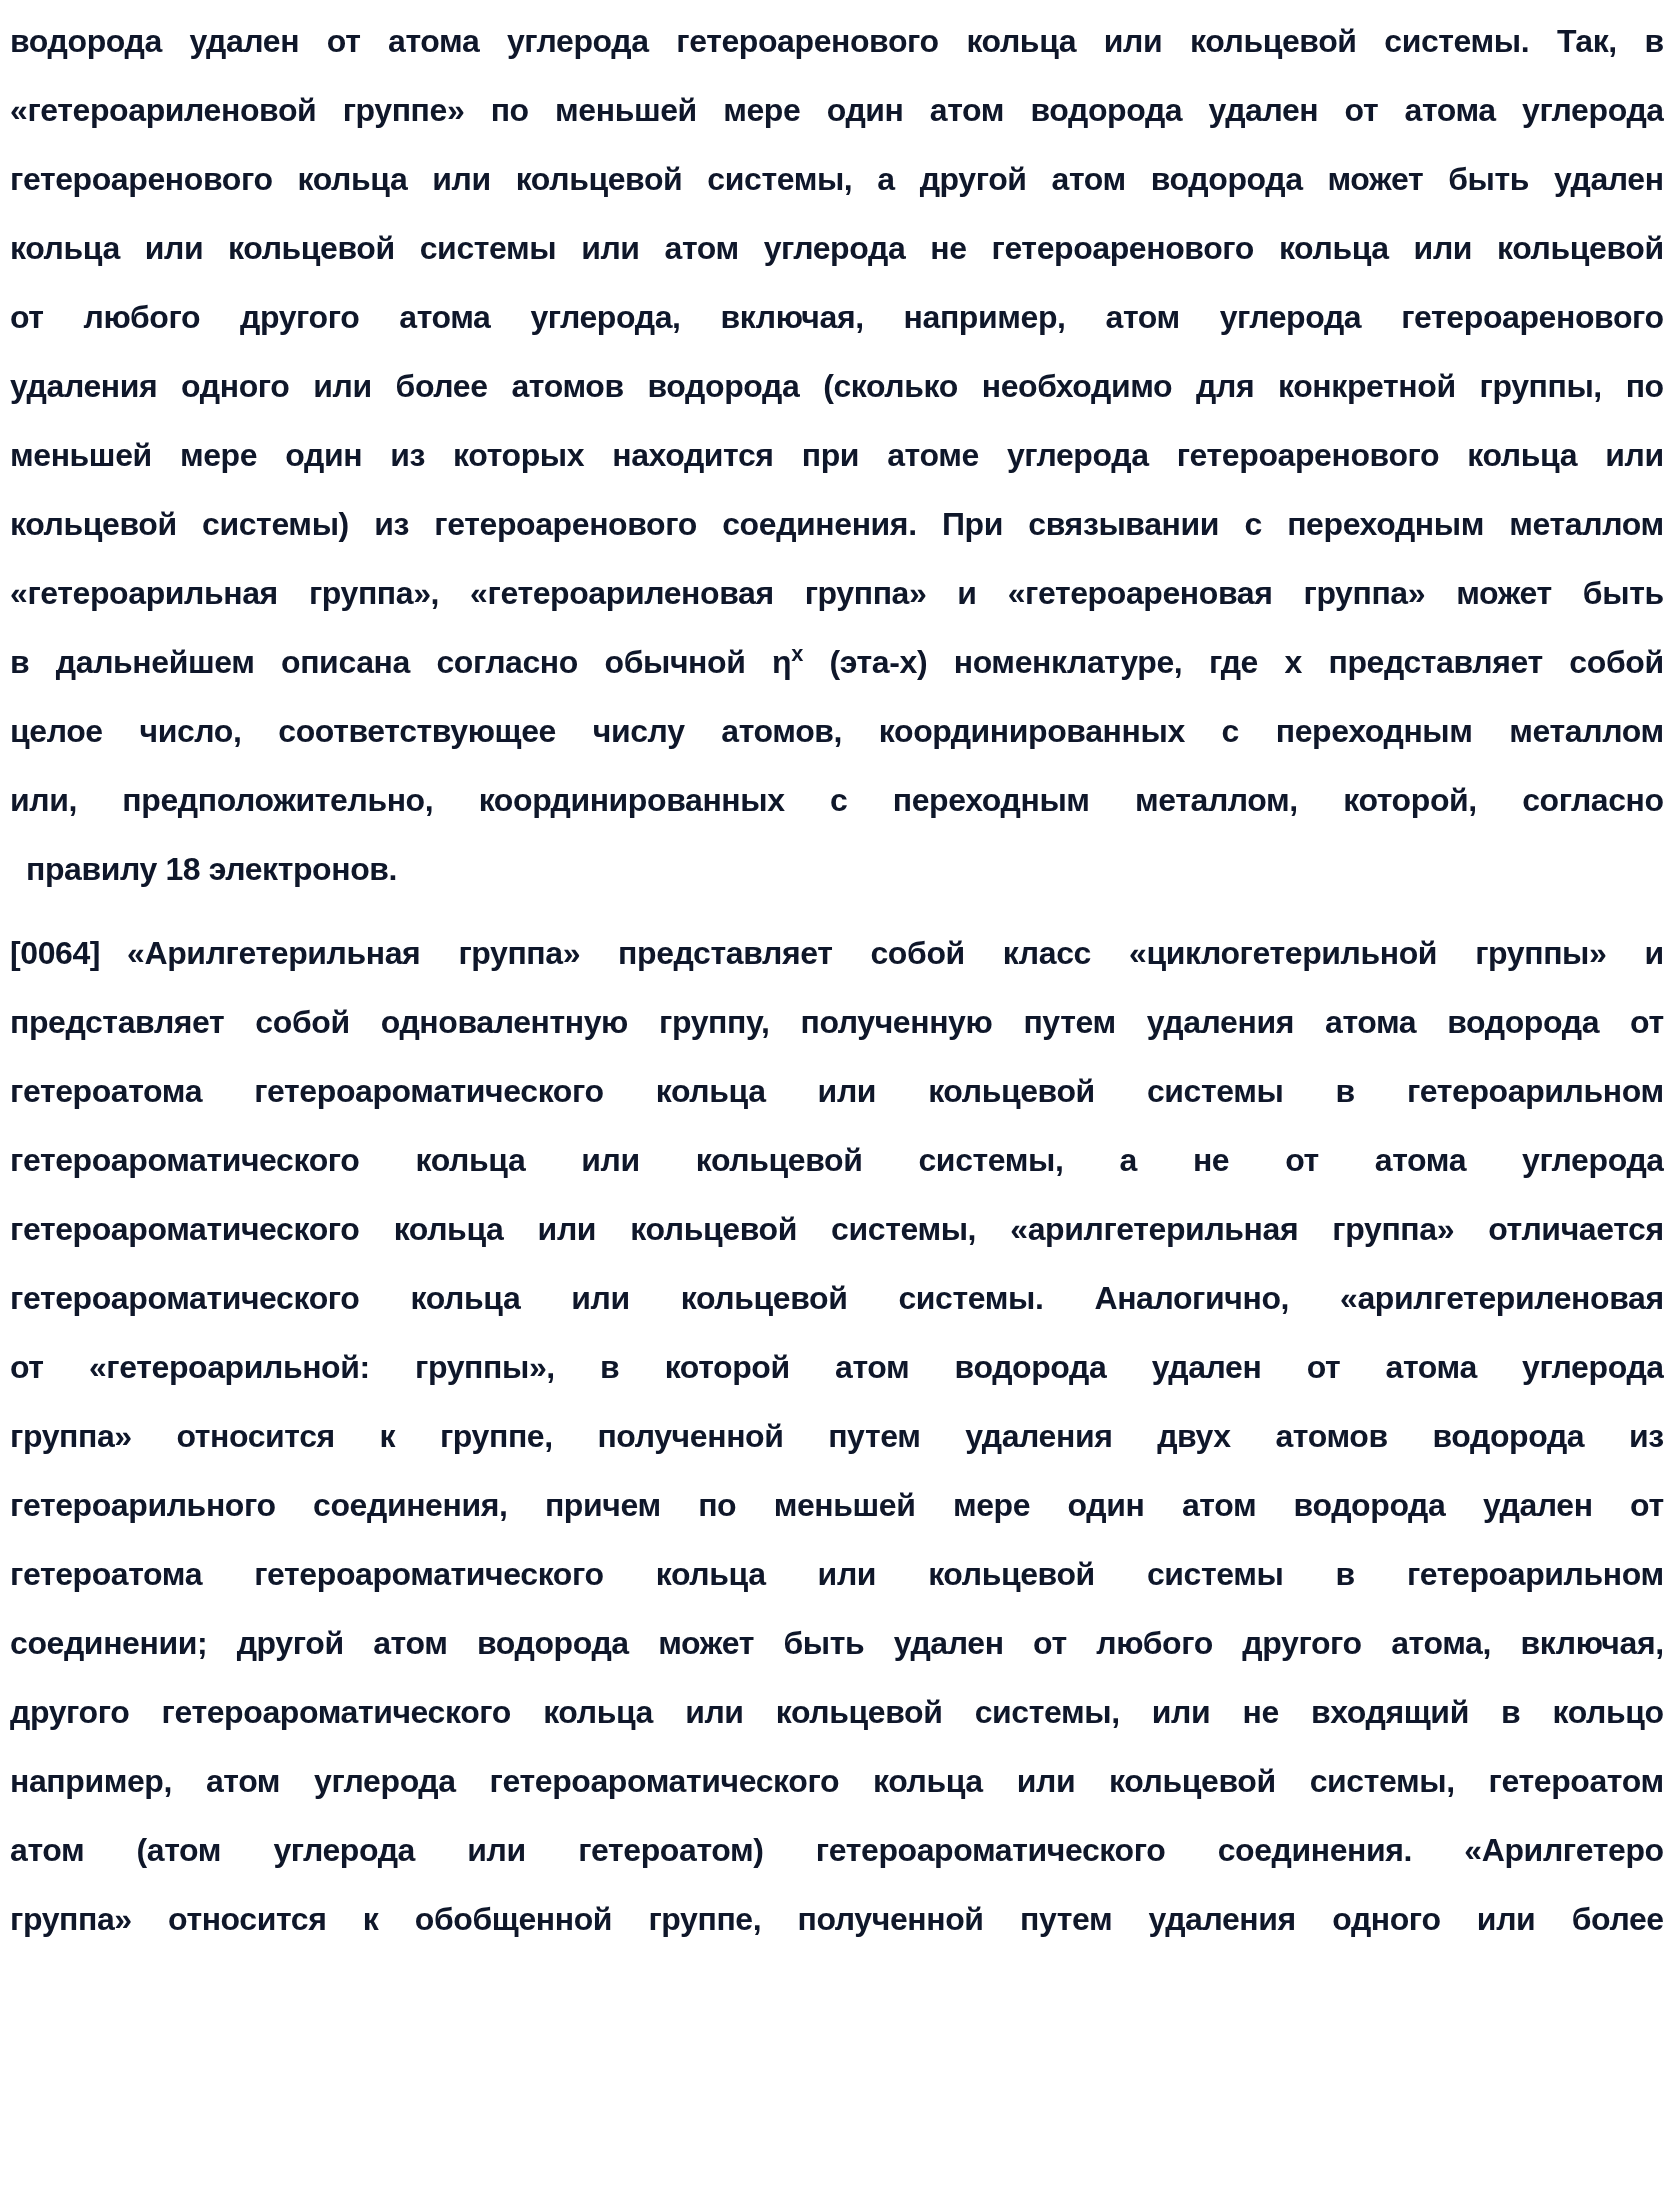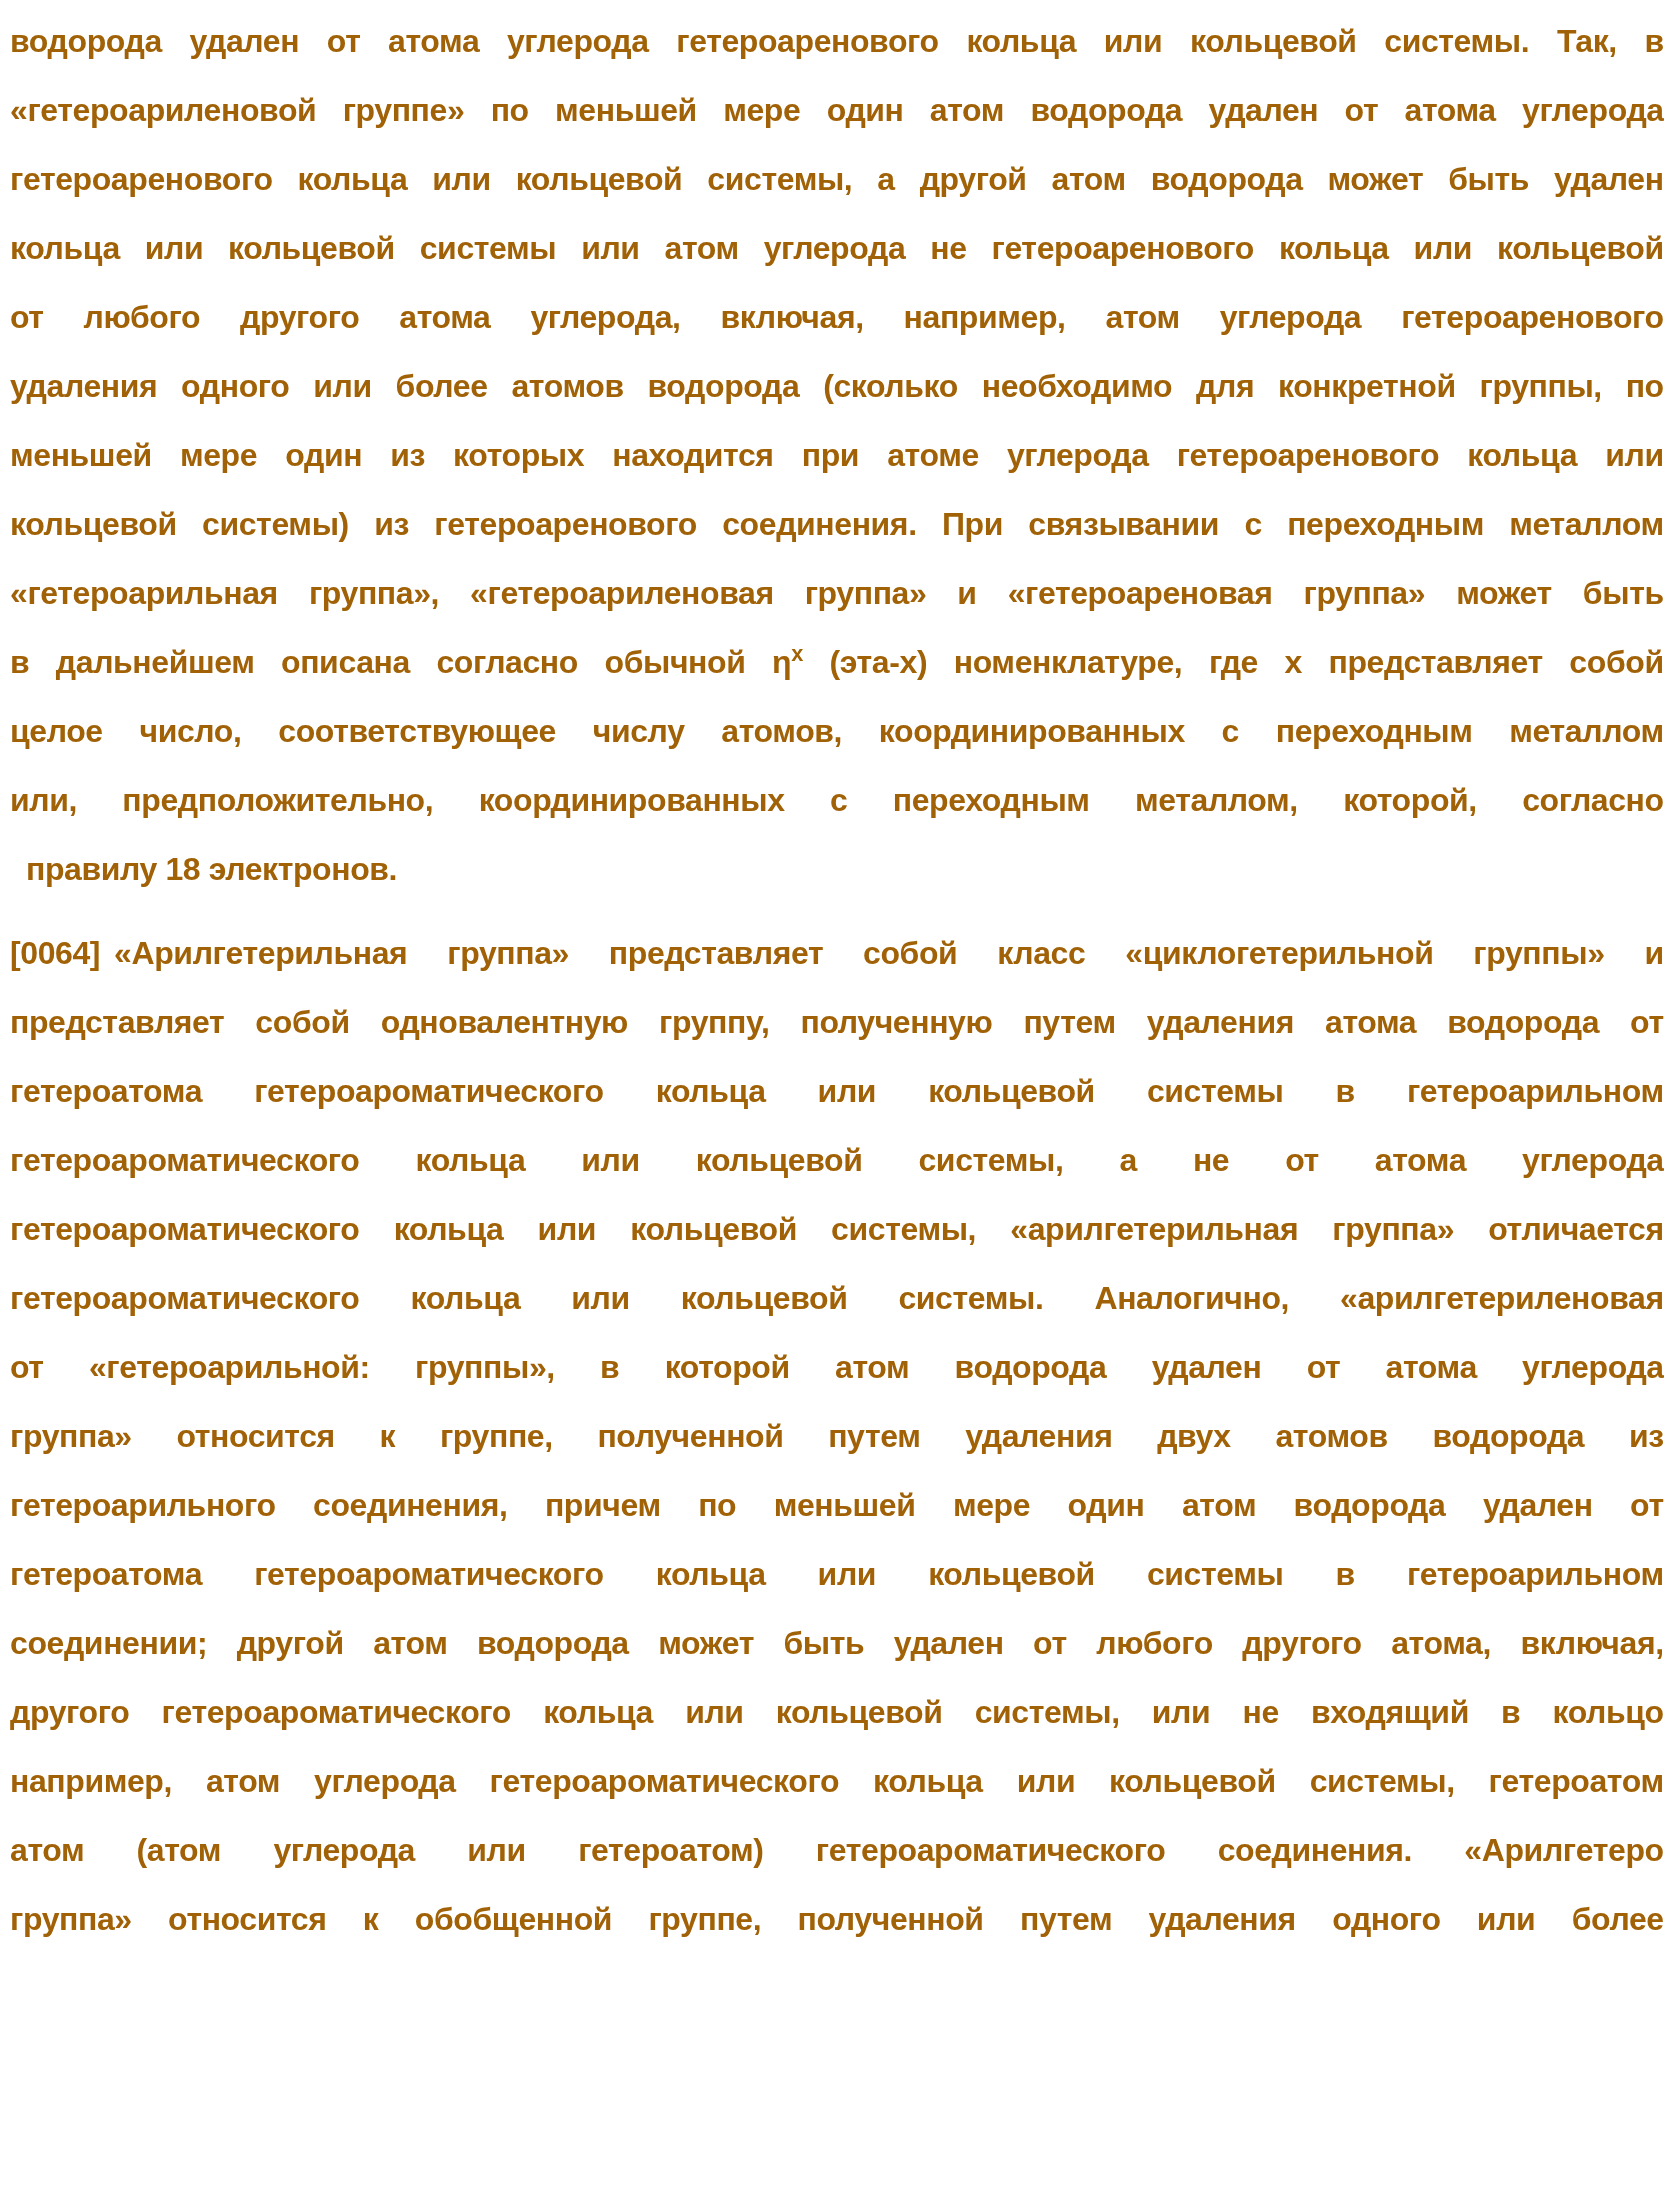--- a/index.html
+++ b/index.html
@@ -13,7 +13,7 @@
     box-sizing: border-box;
     padding: 6.7px 13.3px 0 10px;
     background: #ffffff;
-    color: #a16207;
+    color: #0f172a;
     font-family: "Liberation Sans", sans-serif;
     font-weight: bold;
     font-size: 32px;

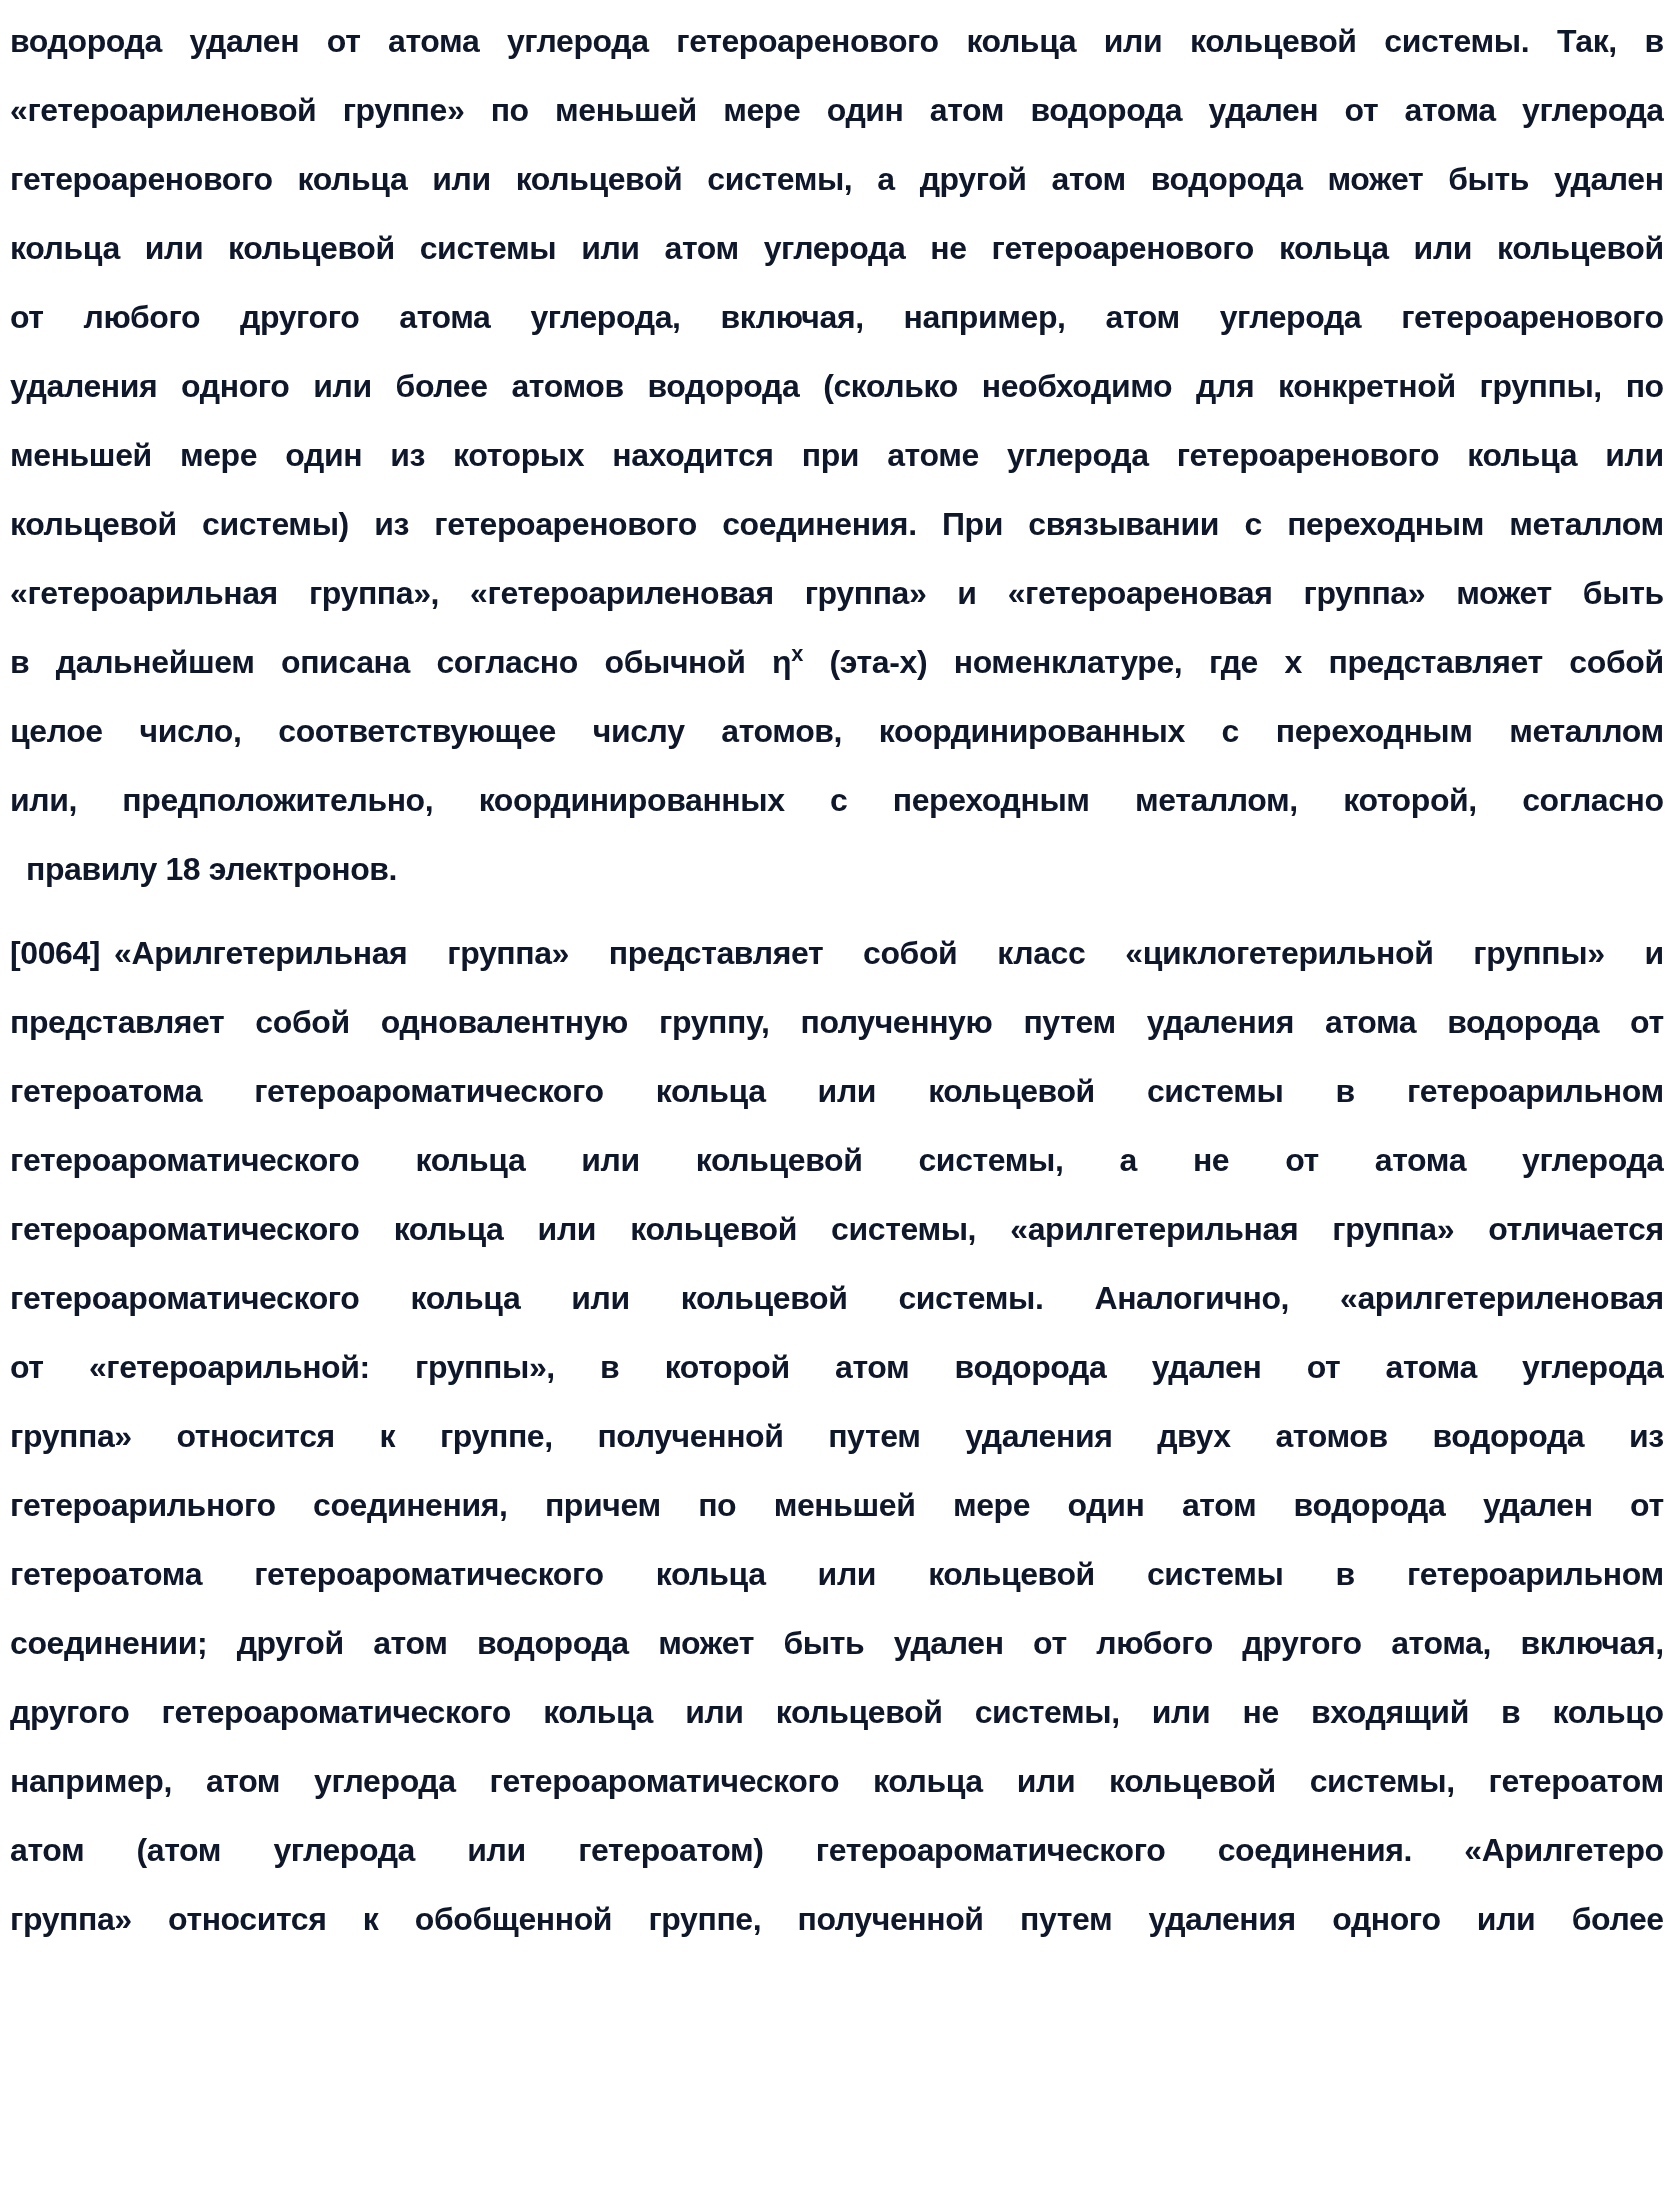--- a/index.html
+++ b/index.html
@@ -36,7 +36,7 @@
     margin-top: 15px;
   }
   .pnum {
-    margin-right: 14px;
+    margin-right: 27px;
   }
   sup.eta-sup {
     font-size: 0.68em;

